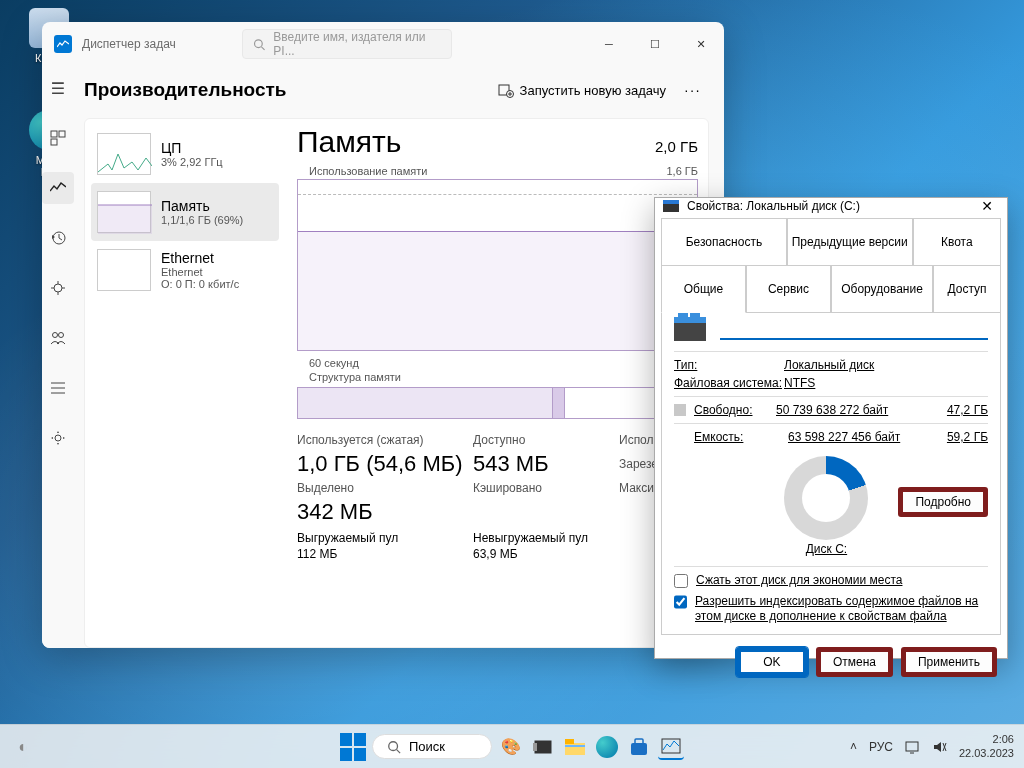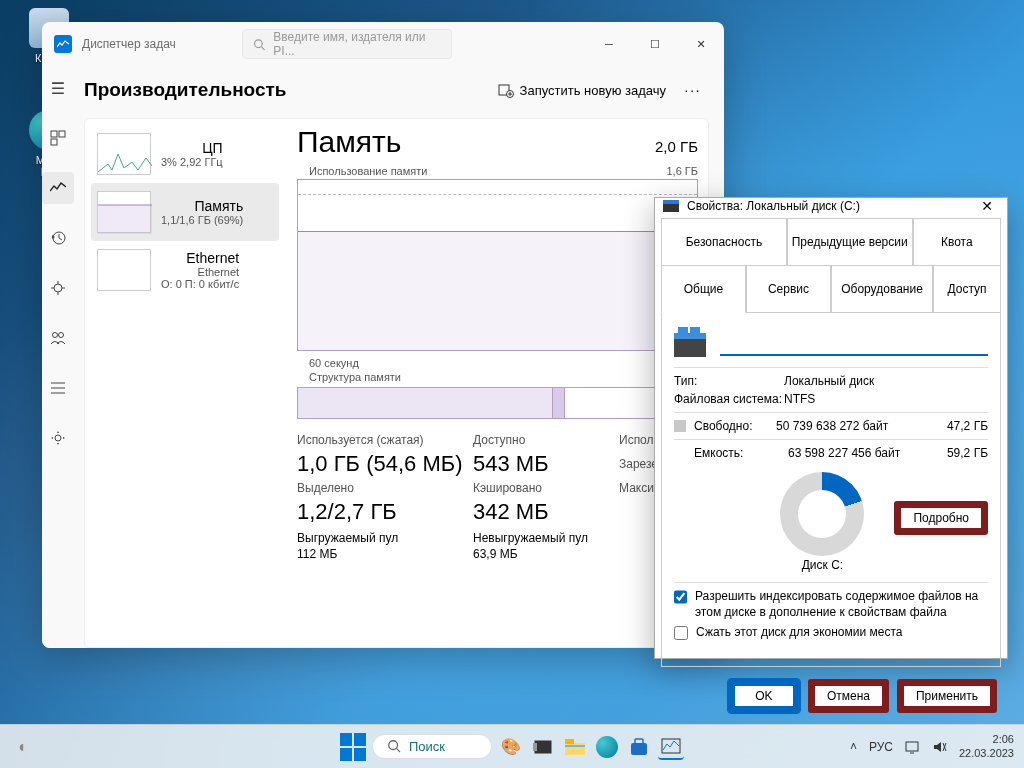--- a/index.html
+++ b/index.html
@@ -38,7 +38,7 @@
 .perf-item { display:flex; gap:10px; padding:8px 6px; border-radius:4px; }
 .perf-item.selected { background:#eaeaea; }
 .perf-item .mini { width:54px; height:42px; border:1px solid #ccc; background:#fff; position:relative; }
-.perf-item .txt { display:flex; flex-direction:column; justify-content:center;text-align:right; }
+.perf-item .txt { display:flex; flex-direction:column; justify-content:center; }
 .perf-item .name { font-size:14px; }
 .perf-item .sub { font-size:11px; color:#555; }
 

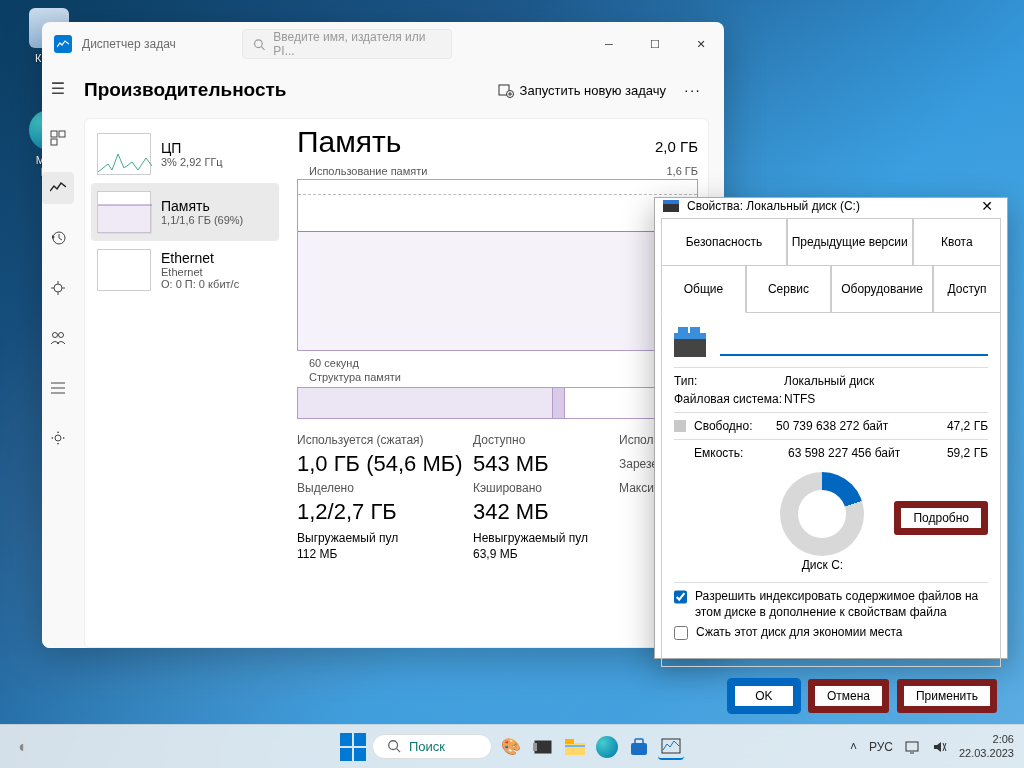--- a/index.html
+++ b/index.html
@@ -66,7 +66,7 @@
 .props-tabs { display:flex; flex-wrap:wrap; padding: 0 6px; margin-top:4px;}
 .props-tabs .tab { border:1px solid #ccc; padding:16px 0; font-size:12px; text-align:center; background:#fff; position:relative; margin-bottom:-1px;}
 .props-tabs .tab.active { border-bottom:1px solid #fff; z-index:2;}
-.props-body { flex:1; border:1px solid #ccc; margin:0 6px 6px; padding:20px 12px; position:relative;}
+.props-body { flex:1; border:1px solid #ccc; margin:0 6px 6px; padding:4px 12px; position:relative;text-decoration:underline;}
 .drive-row { display:flex; align-items:center; gap:14px; margin-bottom:10px;}
 .drive-ico { width:32px; height:24px; background:#444; border-top:6px solid #3a8fdd; position:relative;}
 .drive-ico::before { content:""; position:absolute; top:-12px; left:4px; width:10px; height:6px; background:#3a8fdd; box-shadow: 12px 0 #3a8fdd;}

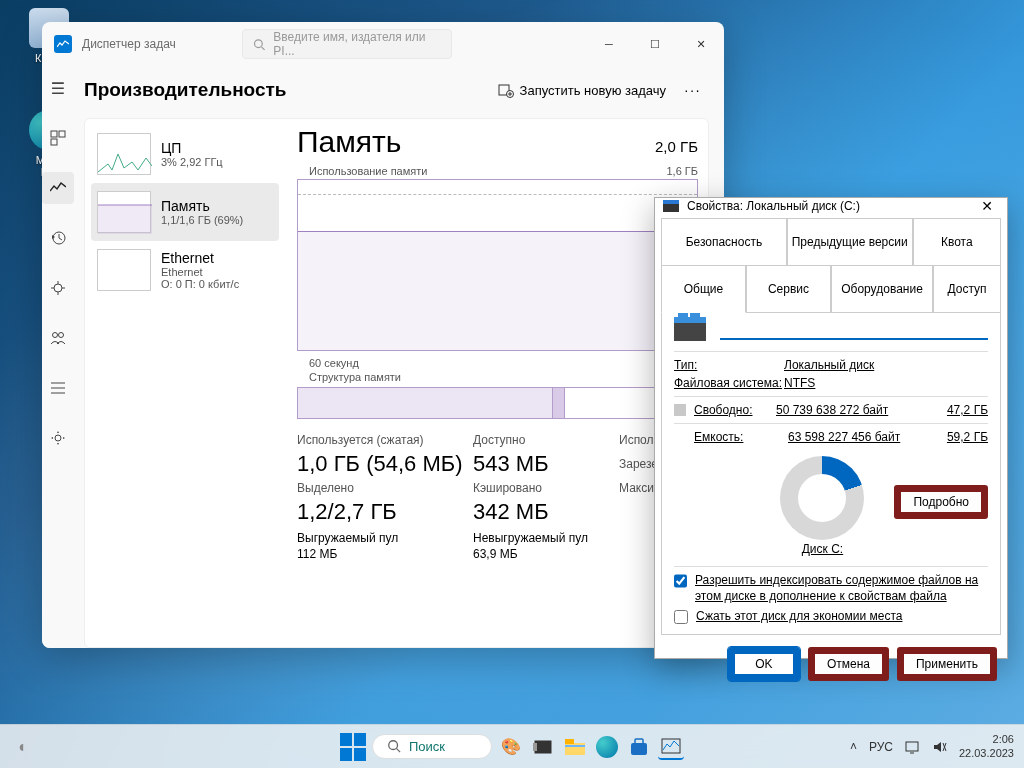--- a/index.html
+++ b/index.html
@@ -276,7 +276,6 @@
             <span class="slabel">Выделено</span>
             <span class="slabel">Кэшировано</span>
             <span class="slabel">Максимум па</span>
-            <span class="sval">1,2/2,7 ГБ</span>
             <span class="sval">342 МБ</span>
             <span></span>
           </div>

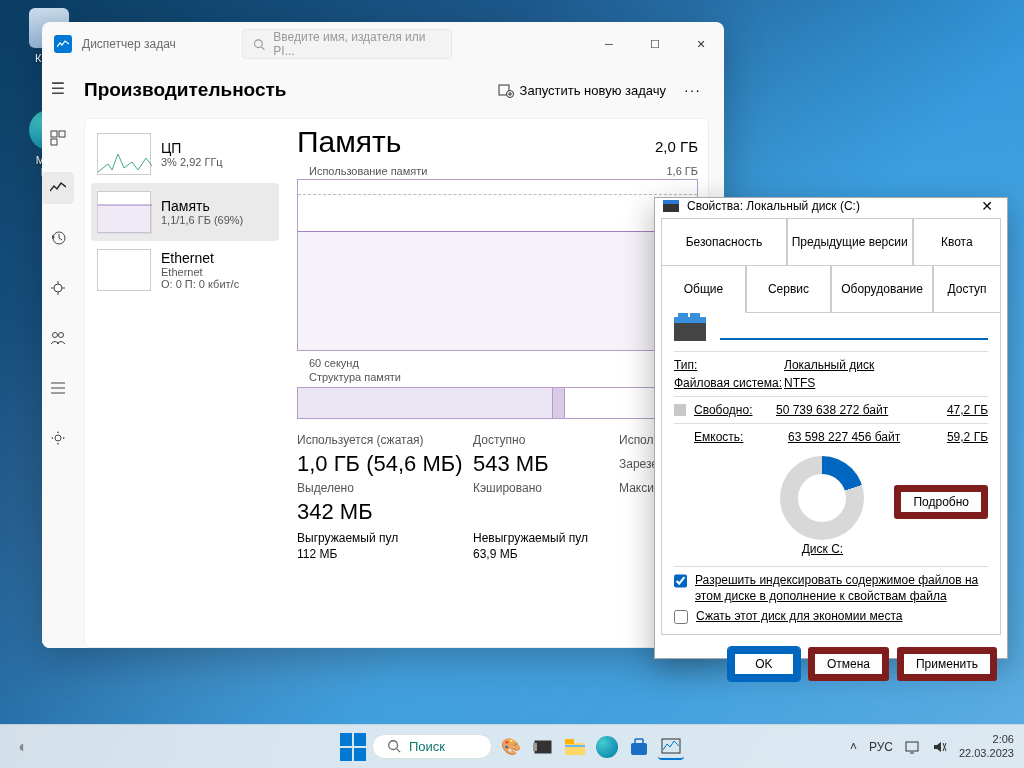--- a/index.html
+++ b/index.html
@@ -87,7 +87,7 @@
 .donut { width:84px; height:84px; border-radius:50%; background: conic-gradient(#0067c0 0 72deg, #d8d8d8 72deg 360deg); margin:8px auto 2px; position:relative;}
 .donut::after { content:""; position:absolute; inset:18px; background:#fff; border-radius:50%;}
 .donut-row { display:flex; align-items:center; justify-content:center; gap:30px;}
-.btn { border:7px solid #7f1d1d; background:#fdfdfd; padding:3px 12px; border-radius:3px; font-size:12px;}
+.btn { border:5px solid #7f1d1d; background:#fdfdfd; padding:3px 12px; border-radius:3px; font-size:12px;}
 .btn.primary { border-color:#0067c0; background:#fff; outline:1px solid #0067c0;}
 .chk { display:flex; gap:8px; margin:5px 0; align-items:flex-start; line-height:1.3;}
 .chk input { width:14px; height:14px; margin-top:1px;}

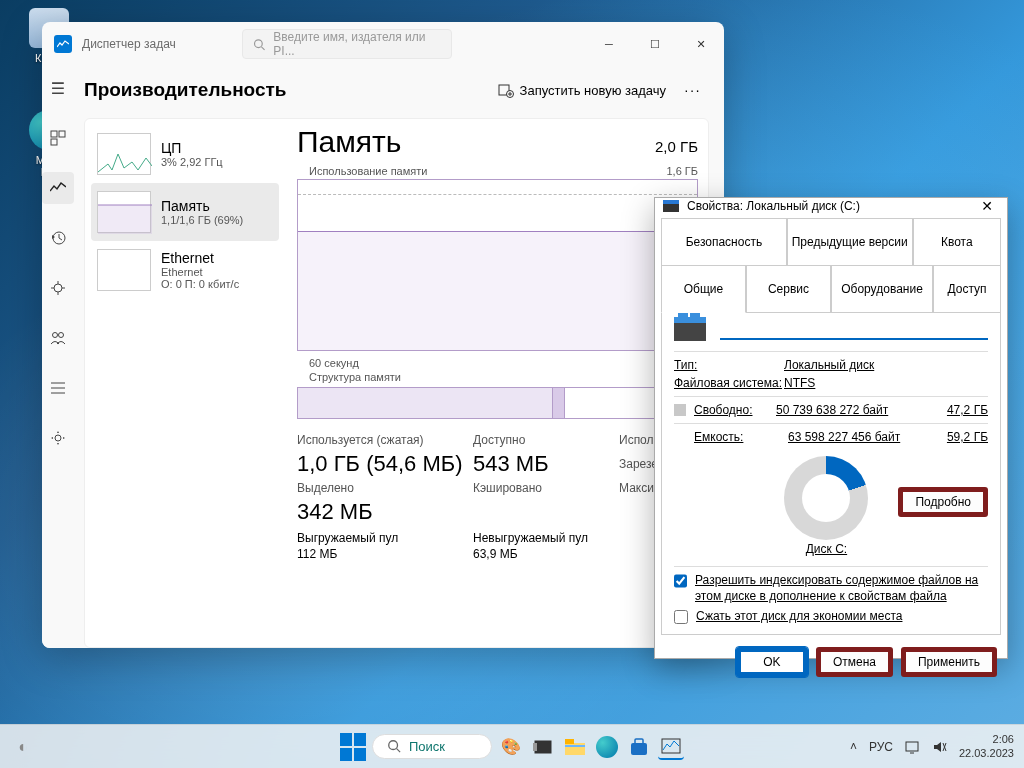--- a/index.html
+++ b/index.html
@@ -343,12 +343,12 @@
     </div>
     <div class="sep" style="margin-top:10px"></div>
     <label class="chk">
+      <input type="checkbox" style="">
+      <span>Сжать этот диск для экономии места</span>
+    </label>
+    <label class="chk">
       <input type="checkbox" checked="" style="accent-color: rgb(0, 103, 192);">
       <span>Разрешить индексировать содержимое файлов на этом диске в дополнение к свойствам файла</span>
-    </label>
-    <label class="chk">
-      <input type="checkbox" style="">
-      <span>Сжать этот диск для экономии места</span>
     </label>
   </div>
   <div class="props-footer">

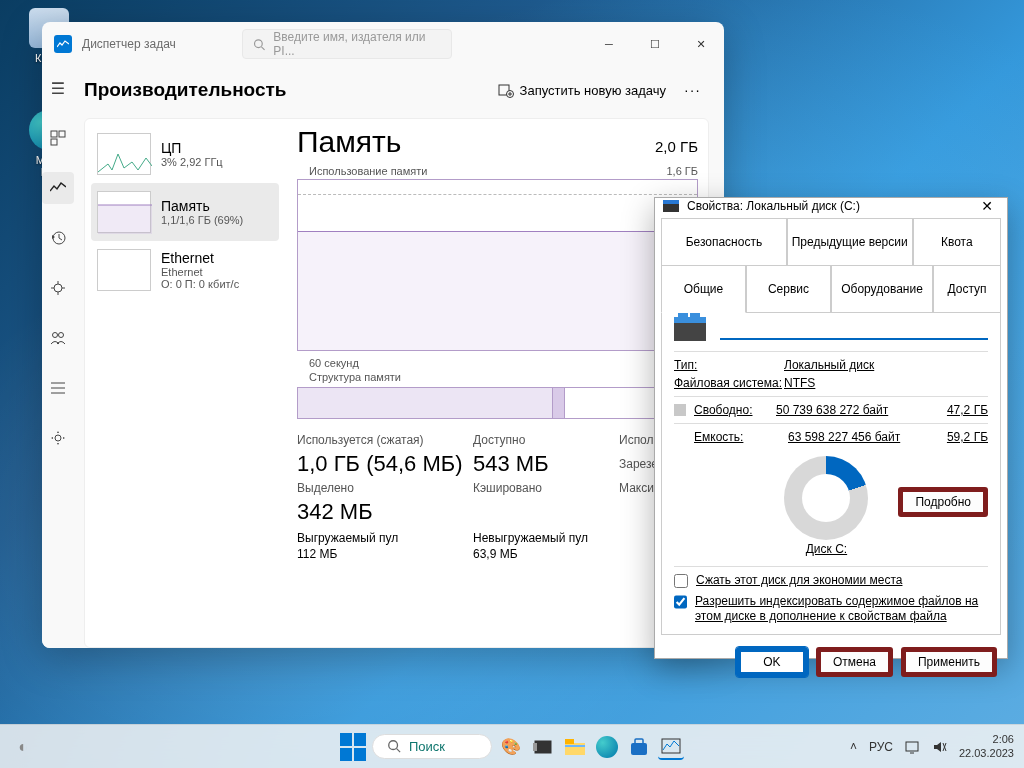--- a/index.html
+++ b/index.html
@@ -98,7 +98,7 @@
 .taskbar .center { position:absolute; left:50%; transform:translateX(-50%); display:flex; align-items:center; gap:6px;}
 .taskbar .start { width:28px; height:28px; display:grid; grid-template:1fr 1fr/1fr 1fr; gap:2px;}
 .taskbar .start div { background:#0078d4;}
-.taskbar .searchpill { display:flex; align-items:flex-start; gap:8px; background:#fff; border:1px solid #ddd; border-radius:16px; padding:4px 14px; font-size:13px; color:#0f766e; width:120px;}
+.taskbar .searchpill { display:flex; align-items:center; gap:8px; background:#fff; border:1px solid #ddd; border-radius:16px; padding:4px 14px; font-size:13px; color:#000000; width:120px;}
 .taskbar .tb-ico { width:26px; height:26px; display:flex; align-items:center; justify-content:center; border-radius:4px;}
 .taskbar .tray { margin-left:auto; display:flex; align-items:center; gap:12px; font-size:12px; color:#333;}
 .taskbar .clock { text-align:right; line-height:1.2; font-size:11px;}

